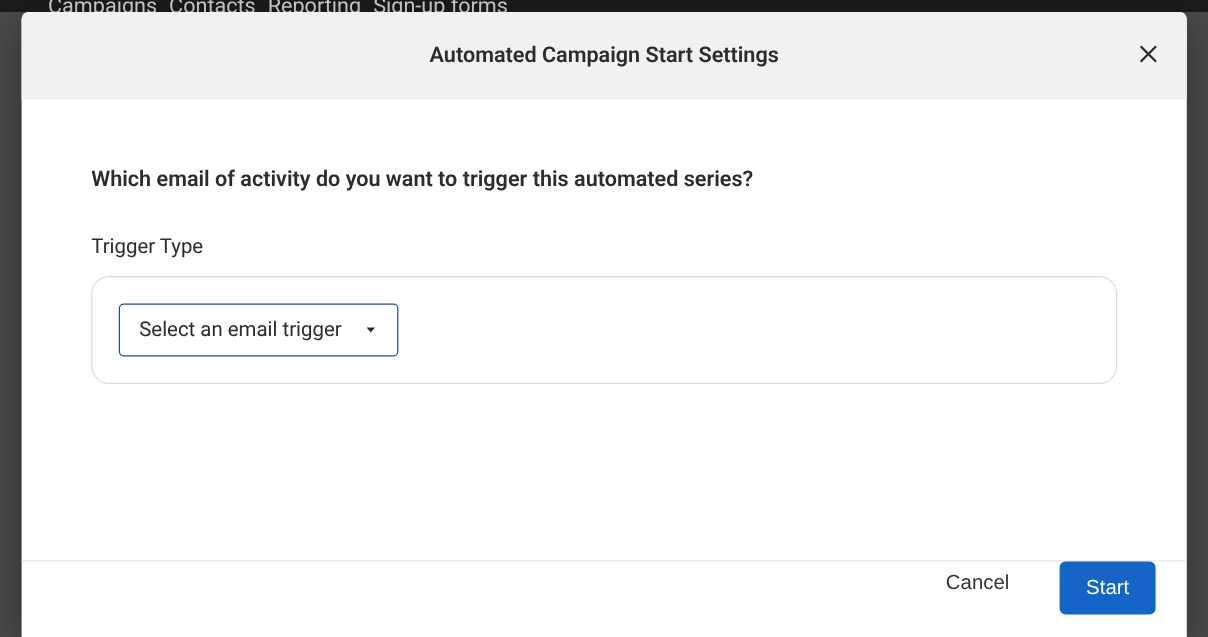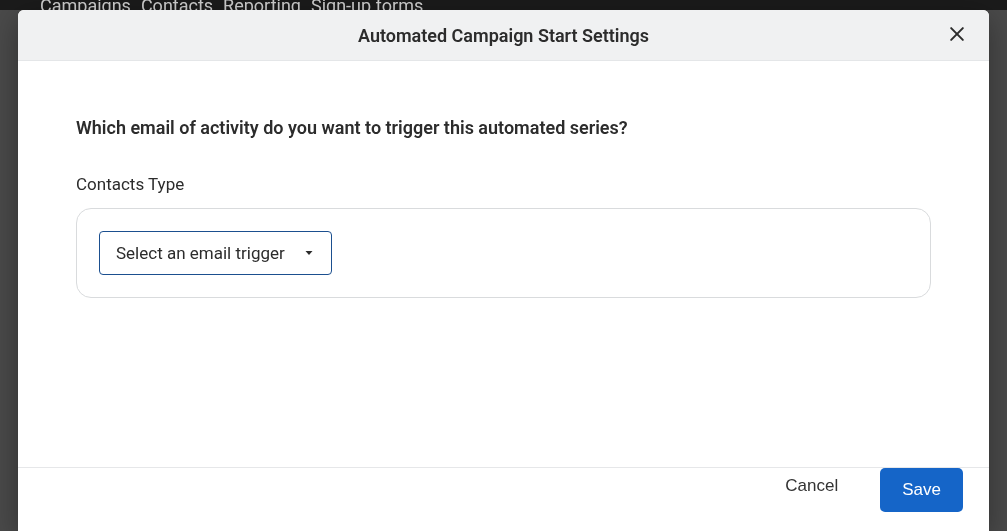--- a/index.html
+++ b/index.html
@@ -22,7 +22,7 @@
     .modal-header {
       background: #f0f1f2;
       border-bottom: 1px solid #e4e6e8;
-      height: 51px;
+      height: 73px;
       display: flex;
       align-items: center;
       justify-content: center;

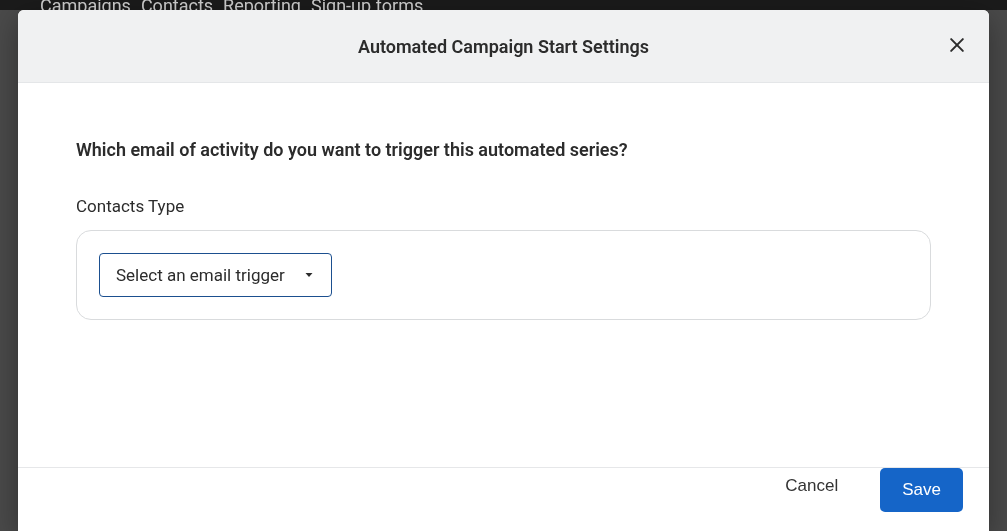--- a/index.html
+++ b/index.html
@@ -151,7 +151,7 @@
   <div class="modal-body">
     <div class="question">Which email of activity do you want to trigger this automated series?</div>
 
-    <label class="field-label">Contacts Type</label>
+    <label class="field-label">Trigger Type</label>
 
     <div class="panel">
       <div class="dropdown">

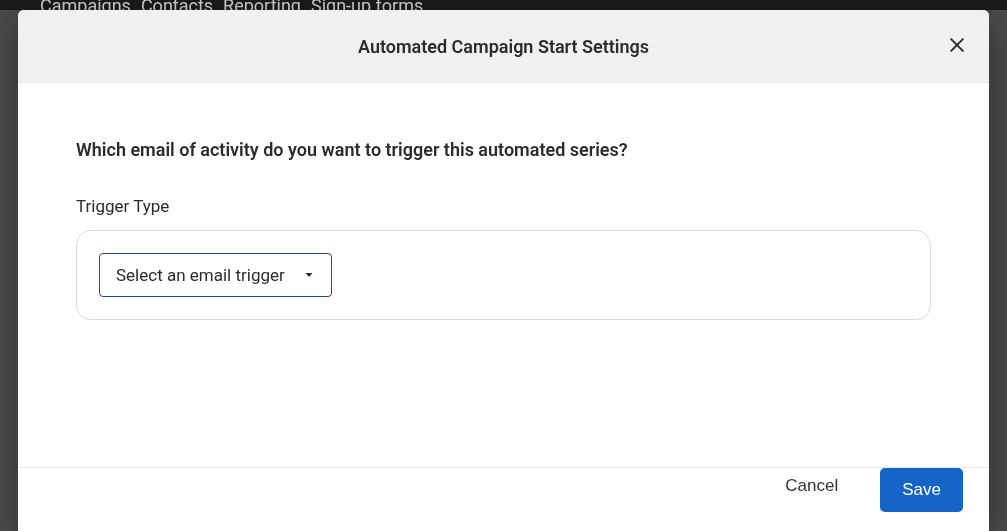--- a/index.html
+++ b/index.html
@@ -167,7 +167,7 @@
 
   <div class="modal-footer">
     <button class="btn-cancel">Cancel</button>
-    <button class="btn-save">Save</button>
+    <button class="btn-save">Start</button>
   </div>
 </div>
 

